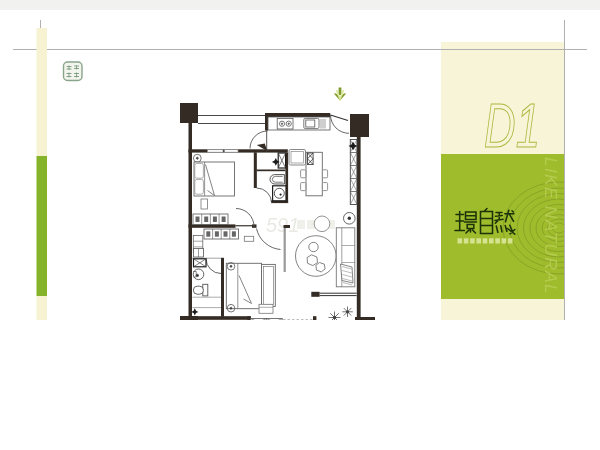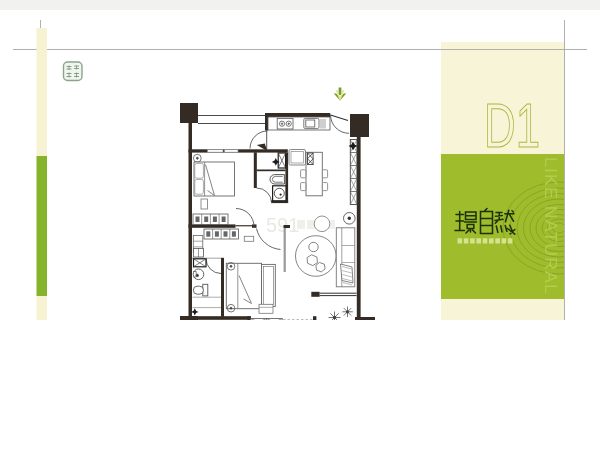--- a/index.html
+++ b/index.html
@@ -4,7 +4,7 @@
 <style>
   html,body{margin:0;padding:0;background:#ffffff;}
   #page{position:relative;width:600px;height:320px;overflow:hidden;background:#ffffff;
-        font-family:"Liberation Sans", sans-serif;}
+        font-family:"Liberation Sans", sans-serif;font-style:italic;}
   svg{position:absolute;left:0;top:0;}
 </style>
 </head>

